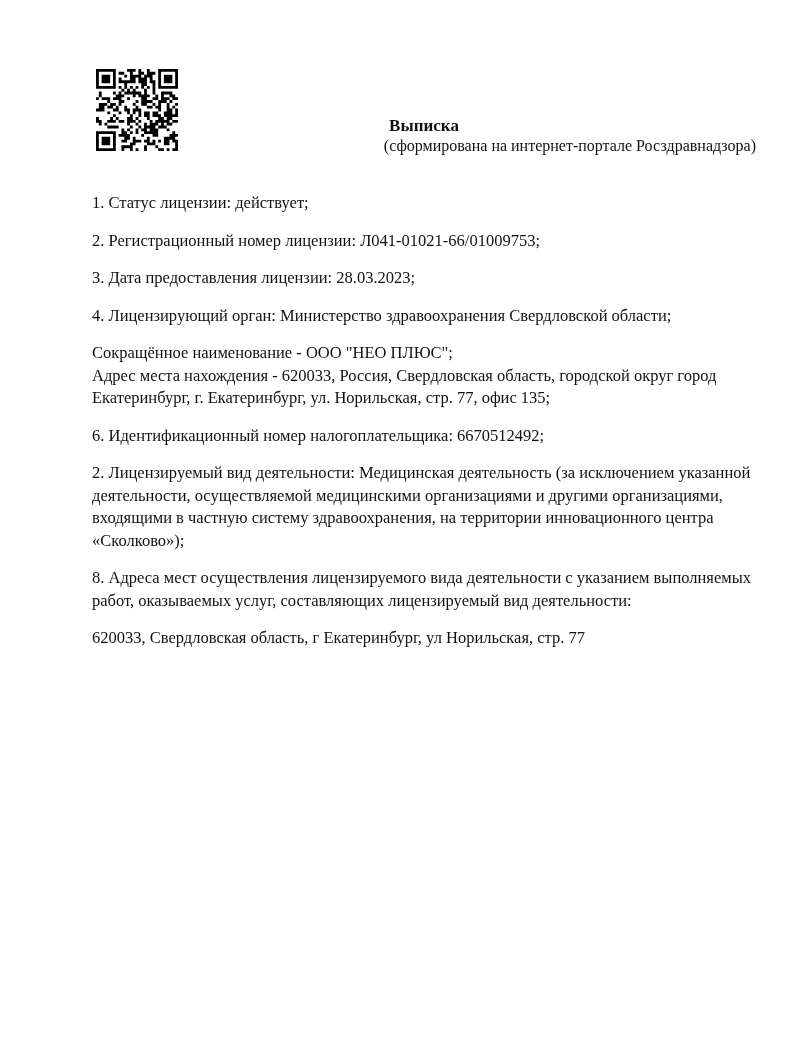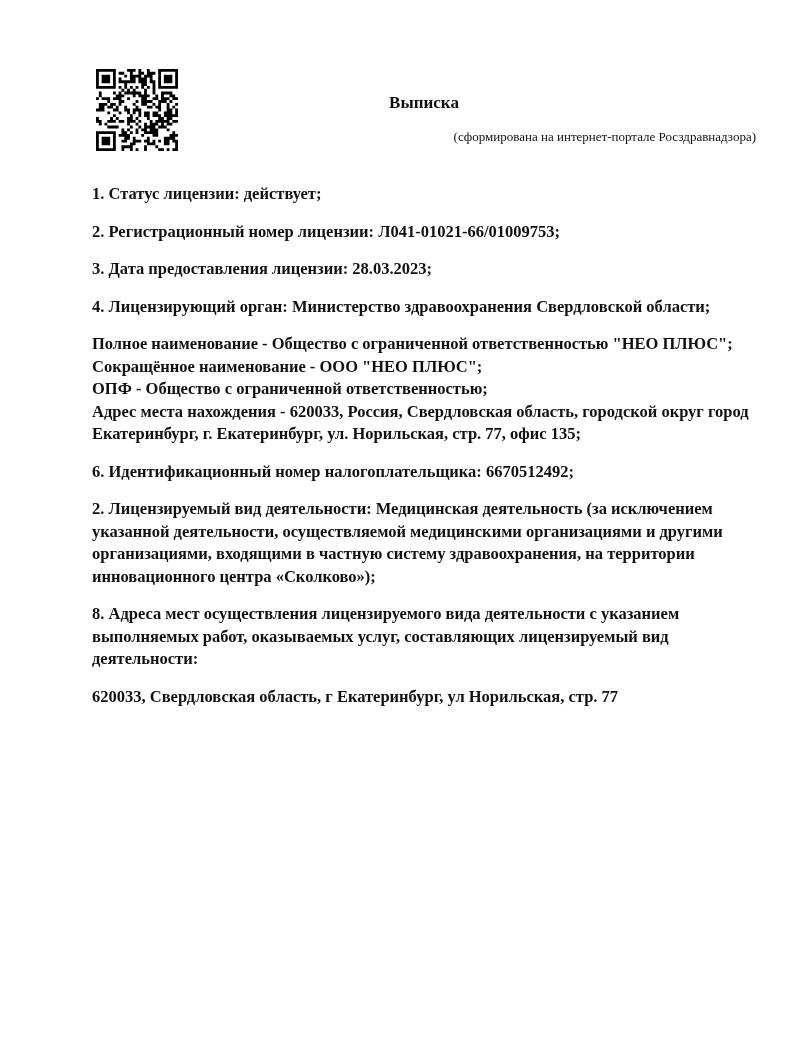--- a/index.html
+++ b/index.html
@@ -24,7 +24,7 @@
     width: 664px;
   }
   .title {
-    margin-top: 91px;
+    margin-top: 114px;
     text-align: center;
     font-weight: bold;
     font-size: 17px;

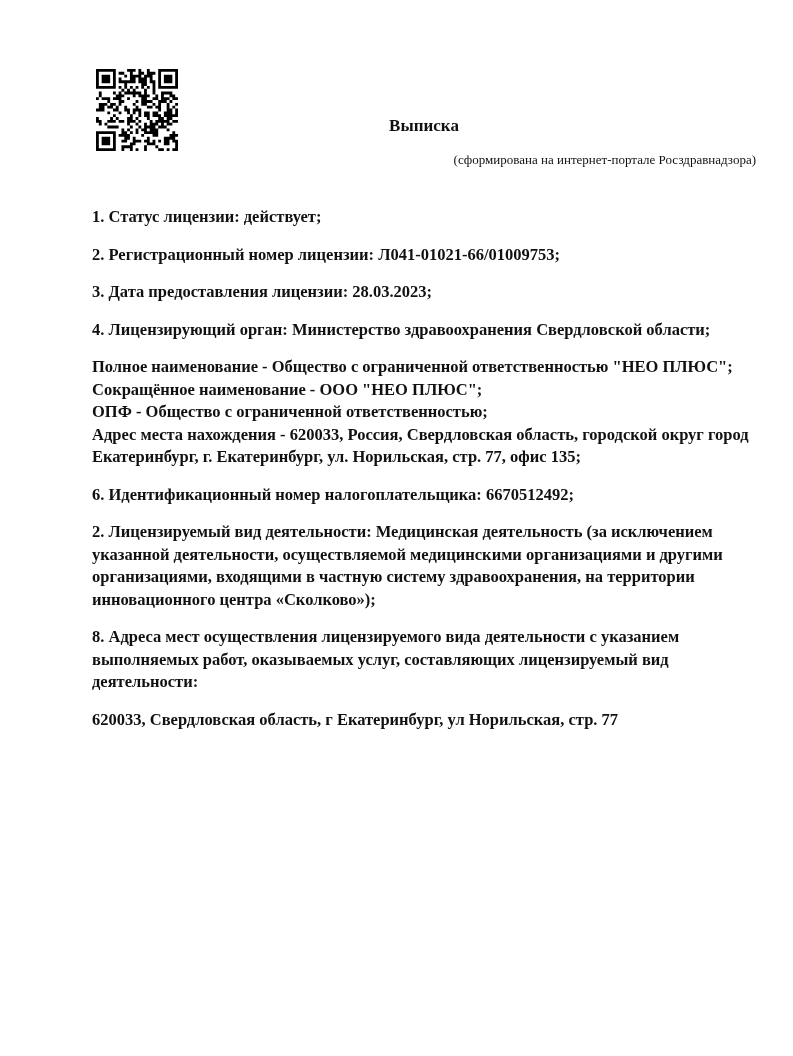--- a/index.html
+++ b/index.html
@@ -32,9 +32,8 @@
   }
   .title .line { display: block; }
   .subtitle {
-    margin-top: 14px;
     text-align: right;
-    font-size: 13px;
+    font-size: 16px;
     line-height: 16px;
   }
   .paragraphs { margin-top: 0; }

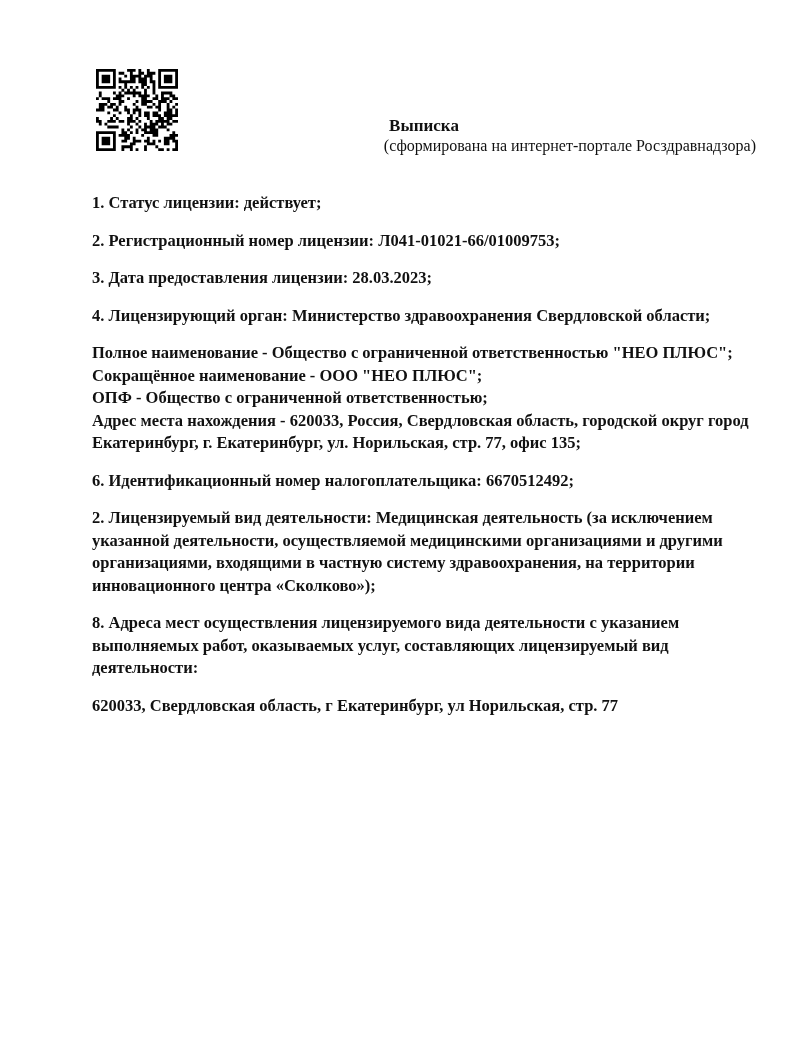--- a/index.html
+++ b/index.html
@@ -41,7 +41,6 @@
     margin: 15px 0;
     font-size: 16.5px;
     line-height: 22.5px;
-    font-weight: bold;
   }
   .paragraphs p.first { margin-top: 38px; }
   .paragraphs .line { display: block; }

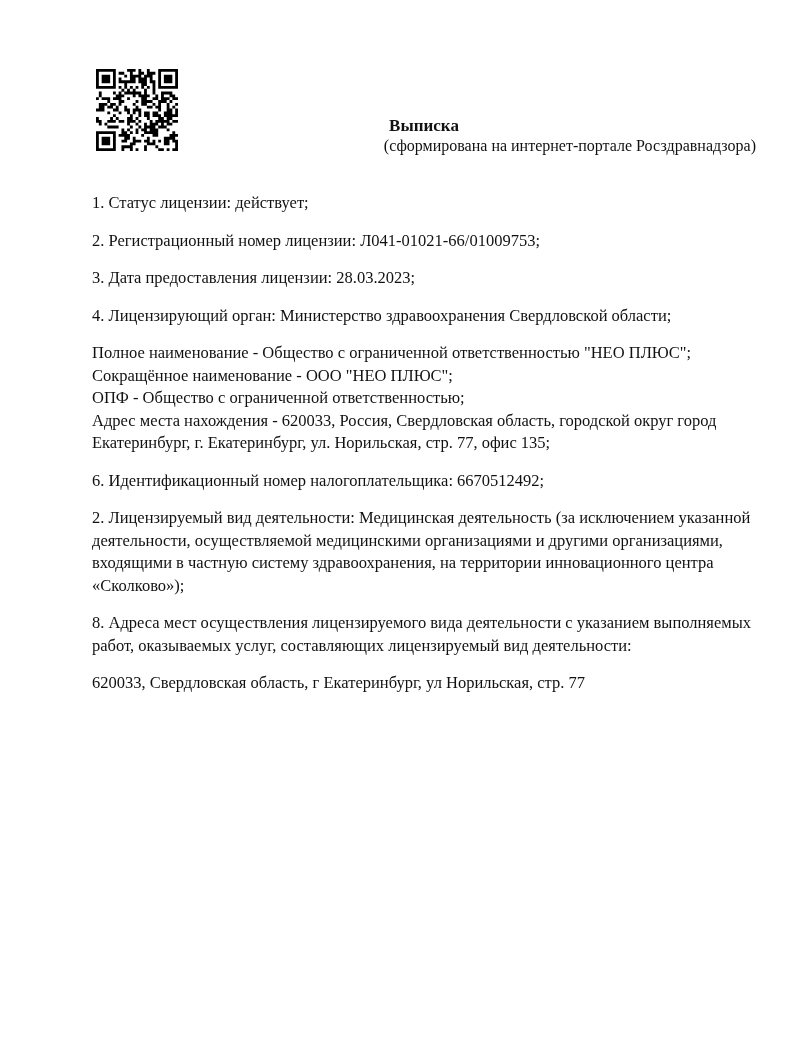--- a/index.html
+++ b/index.html
@@ -70,7 +70,6 @@
       <p>3. Дата предоставления лицензии: 28.03.2023;</p>
       <p>4. Лицензирующий орган: Министерство здравоохранения Свердловской области;</p>
       <p>
-        <span class="line">Полное наименование - Общество с ограниченной ответственностью "НЕО ПЛЮС";</span>
         <span class="line">Сокращённое наименование - ООО "НЕО ПЛЮС";</span>
         <span class="line">ОПФ - Общество с ограниченной ответственностью;</span>
         <span class="line">Адрес места нахождения - 620033, Россия, Свердловская область, городской округ город Екатеринбург, г. Екатеринбург, ул. Норильская, стр. 77, офис 135;</span>

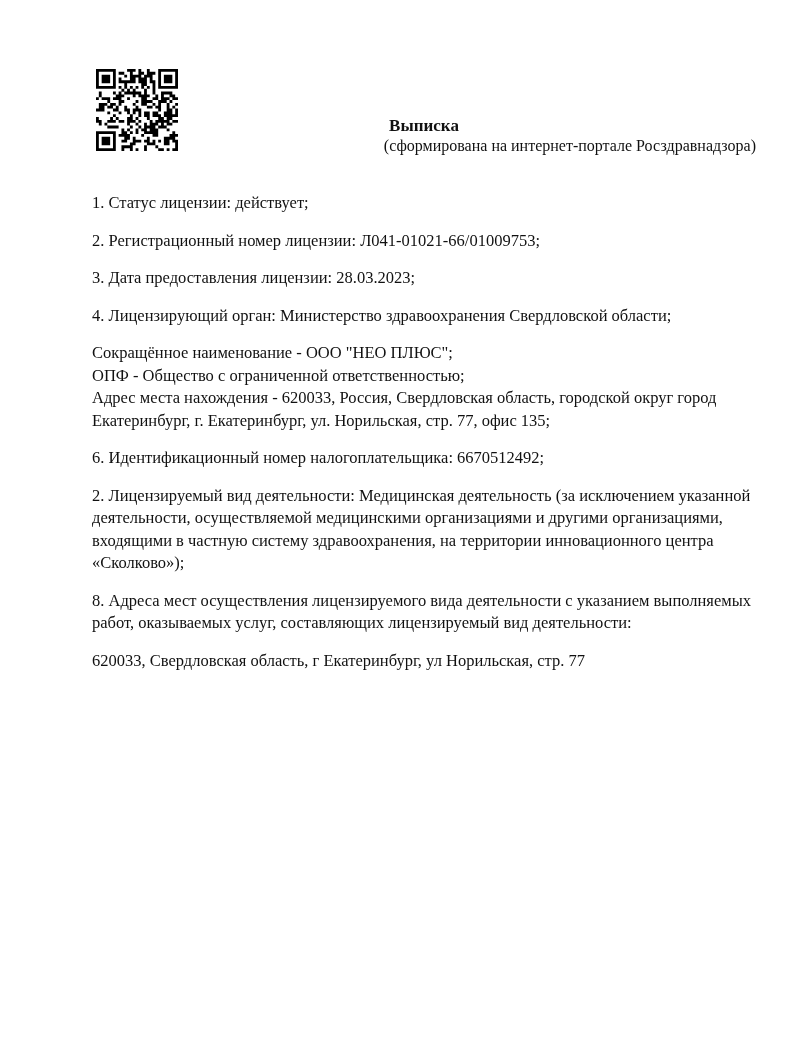--- a/index.html
+++ b/index.html
@@ -71,7 +71,6 @@
       <p>4. Лицензирующий орган: Министерство здравоохранения Свердловской области;</p>
       <p>
         <span class="line">Сокращённое наименование - ООО "НЕО ПЛЮС";</span>
-        <span class="line">ОПФ - Общество с ограниченной ответственностью;</span>
         <span class="line">Адрес места нахождения - 620033, Россия, Свердловская область, городской округ город Екатеринбург, г. Екатеринбург, ул. Норильская, стр. 77, офис 135;</span>
       </p>
       <p>6. Идентификационный номер налогоплательщика: 6670512492;</p>

